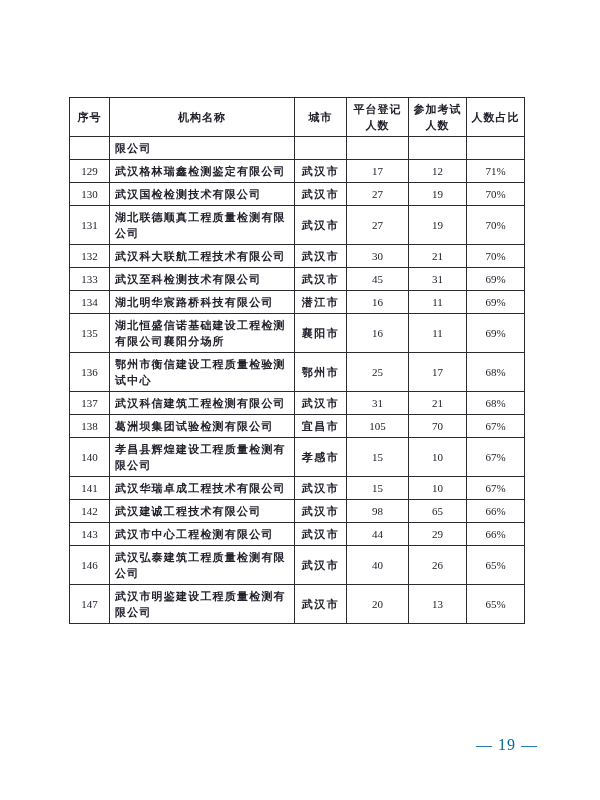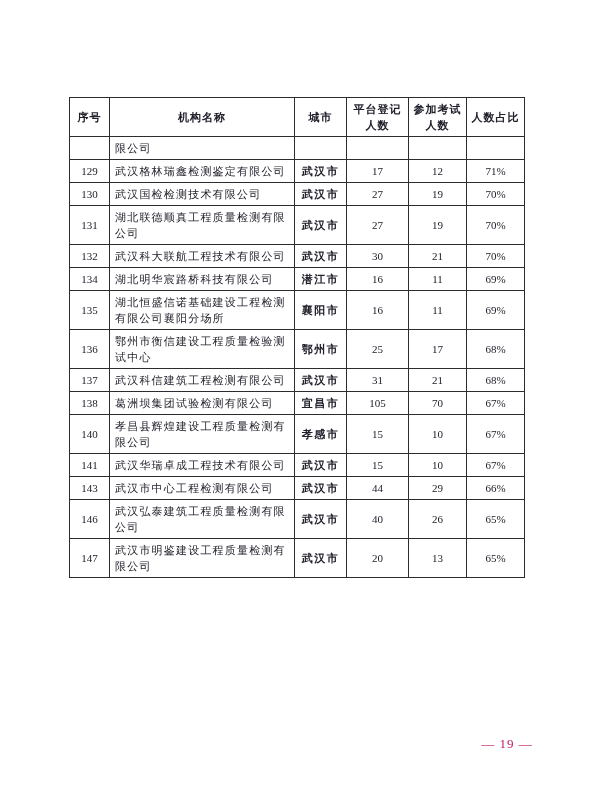--- a/index.html
+++ b/index.html
@@ -49,6 +49,7 @@
     padding: 3px 5px;
     letter-spacing: 1.2px;
     word-break: break-all;
+    font-weight: bold;
   }
   .inst-table td.cell-city {
     letter-spacing: 1.5px;

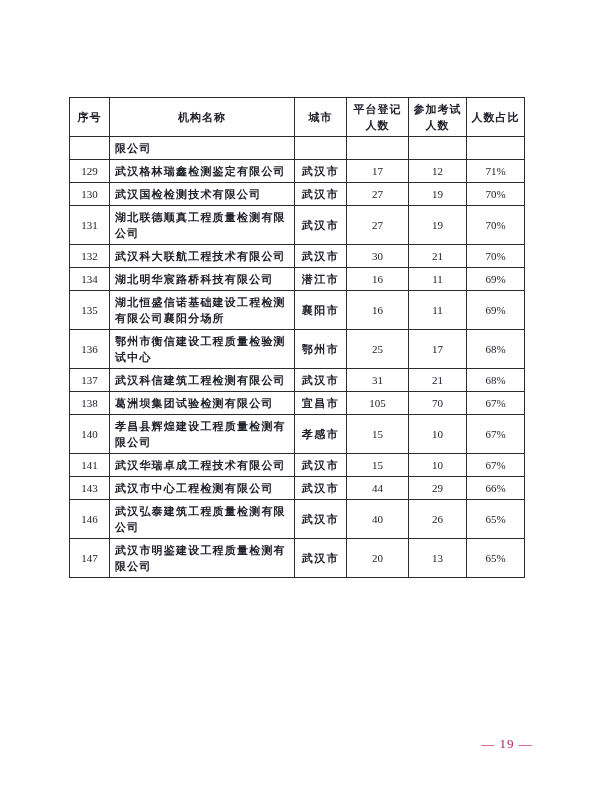--- a/index.html
+++ b/index.html
@@ -135,6 +135,14 @@
         <td class="cell-ratio">70%</td>
       </tr>
         <tr>
+        <td class="cell-no">133</td>
+        <td class="cell-name">武汉至科检测技术有限公司</td>
+        <td class="cell-city">武汉市</td>
+        <td class="cell-registered">45</td>
+        <td class="cell-participated">31</td>
+        <td class="cell-ratio">69%</td>
+      </tr>
+        <tr>
         <td class="cell-no">134</td>
         <td class="cell-name">湖北明华宸路桥科技有限公司</td>
         <td class="cell-city">潜江市</td>

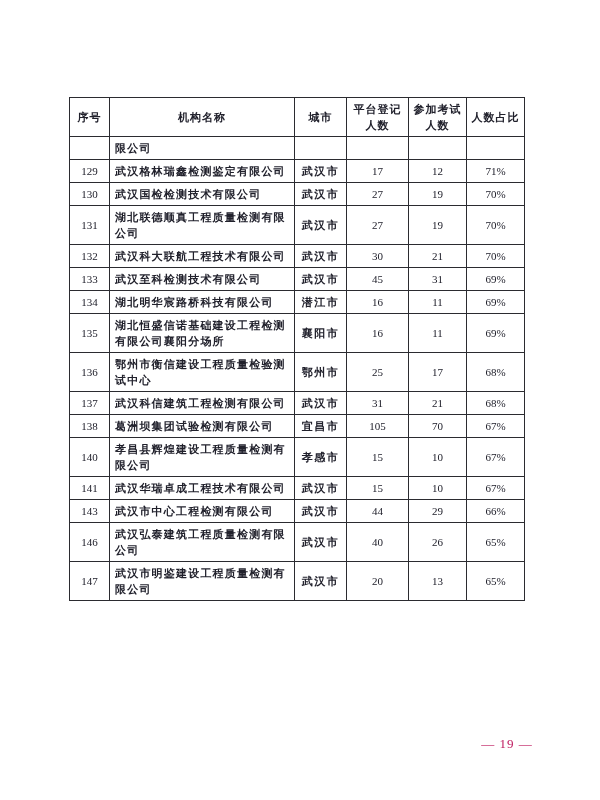--- a/index.html
+++ b/index.html
@@ -199,6 +199,14 @@
         <td class="cell-ratio">67%</td>
       </tr>
         <tr>
+        <td class="cell-no">142</td>
+        <td class="cell-name">武汉建诚工程技术有限公司</td>
+        <td class="cell-city">武汉市</td>
+        <td class="cell-registered">98</td>
+        <td class="cell-participated">65</td>
+        <td class="cell-ratio">66%</td>
+      </tr>
+        <tr>
         <td class="cell-no">143</td>
         <td class="cell-name">武汉市中心工程检测有限公司</td>
         <td class="cell-city">武汉市</td>

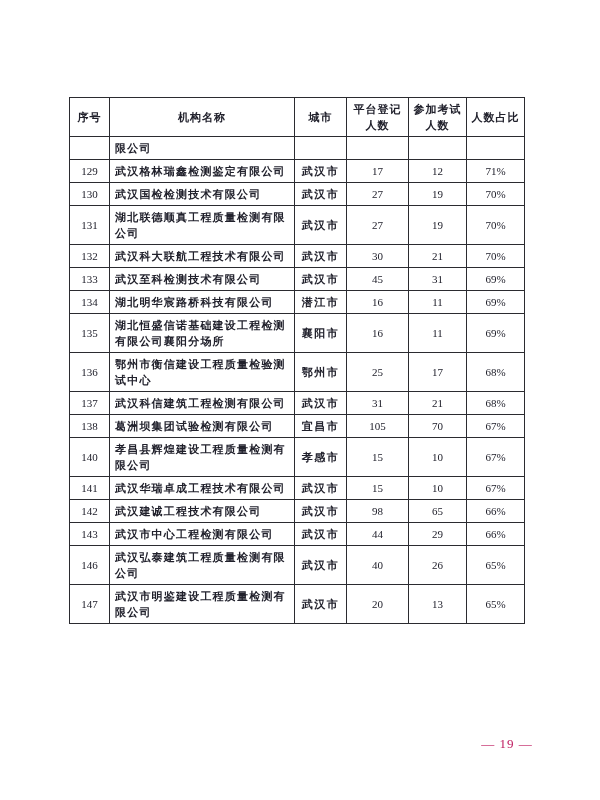--- a/index.html
+++ b/index.html
@@ -61,9 +61,9 @@
     top: 729px;
     width: 110px;
     text-align: center;
-    font-size: 13px;
+    font-size: 16px;
     letter-spacing: 1px;
-    color: #be185d;
+    color: #0369a1;
   }
 </style>
 </head>

